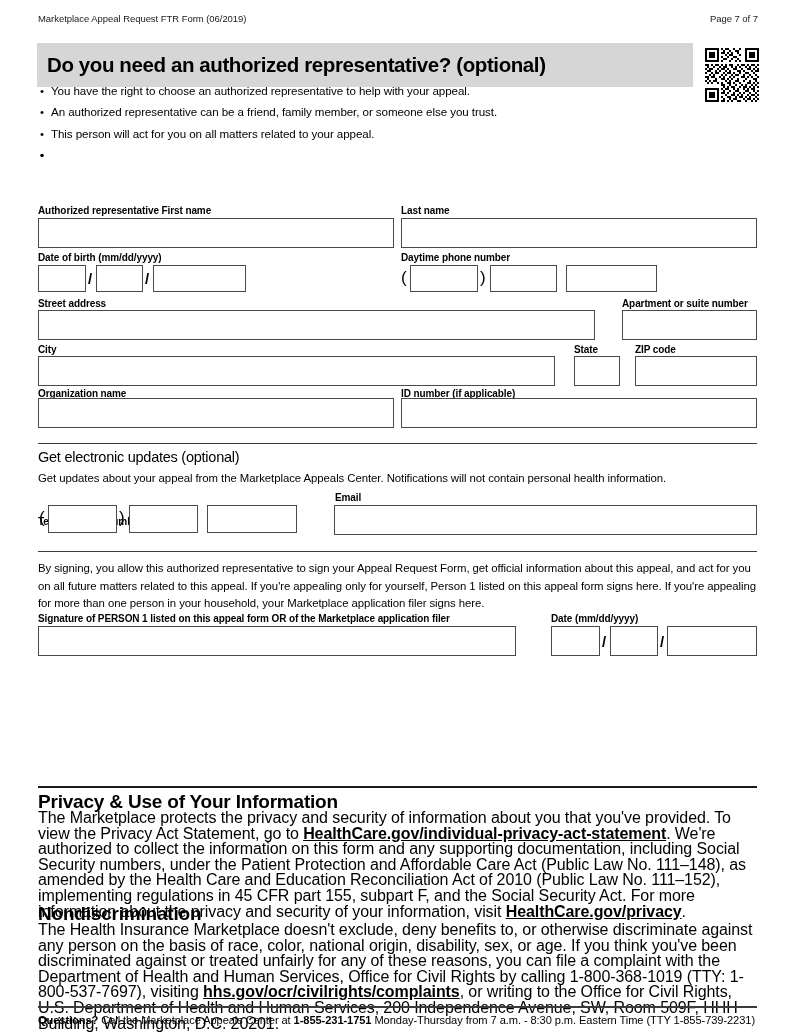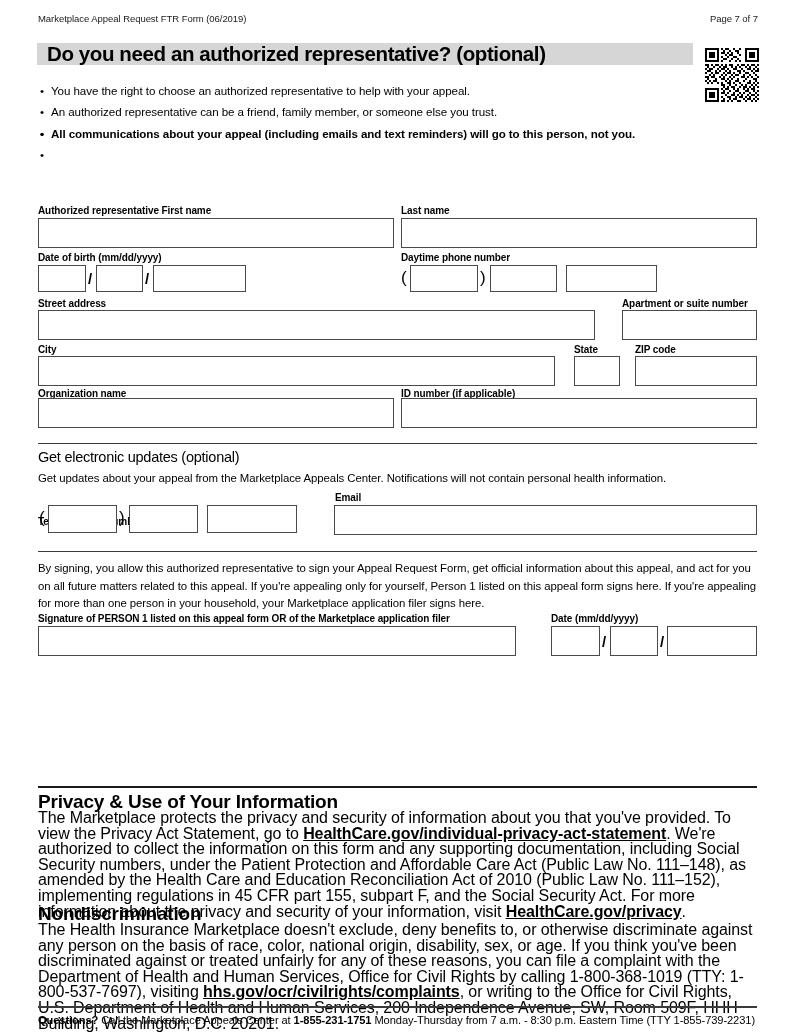--- a/index.html
+++ b/index.html
@@ -41,7 +41,7 @@
     left: 37px;
     top: 43px;
     width: 656px;
-    height: 22px;
+    height: 44px;
     background: #d6d6d6;
     display: flex;
     align-items: center;

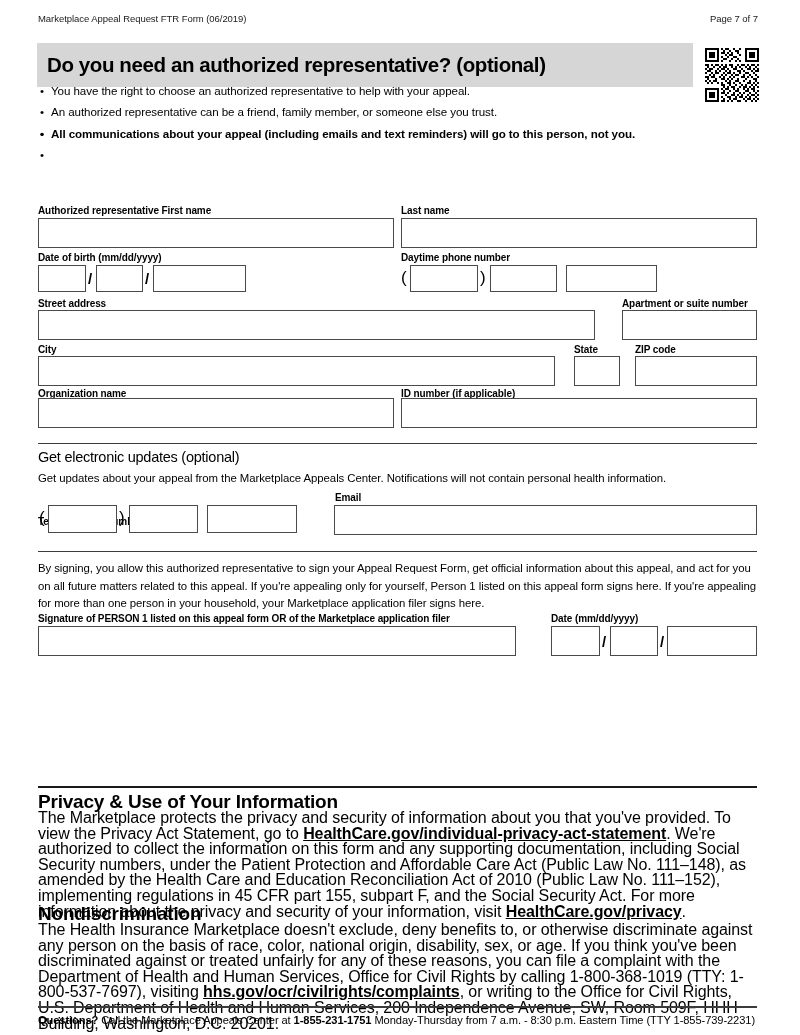--- a/index.html
+++ b/index.html
@@ -384,7 +384,7 @@
   <div class="bullets">
     <div class="bullet"><span class="dot">•</span><span>You have the right to choose an authorized representative to help with your appeal.</span></div>
     <div class="bullet"><span class="dot">•</span><span>An authorized representative can be a friend, family member, or someone else you trust.</span></div>
-    <div class="bullet"><span class="dot">•</span></div>
+    <div class="bullet"><span class="dot">•</span><span>This person will act for you on all matters related to your appeal.</span></div>
     <div class="bullet strong"><span class="dot">•</span><span>All communications about your appeal (including emails and text reminders) will go to this person, not you.</span></div>
     <div class="bullet"><span class="dot">•</span></div>
   </div>

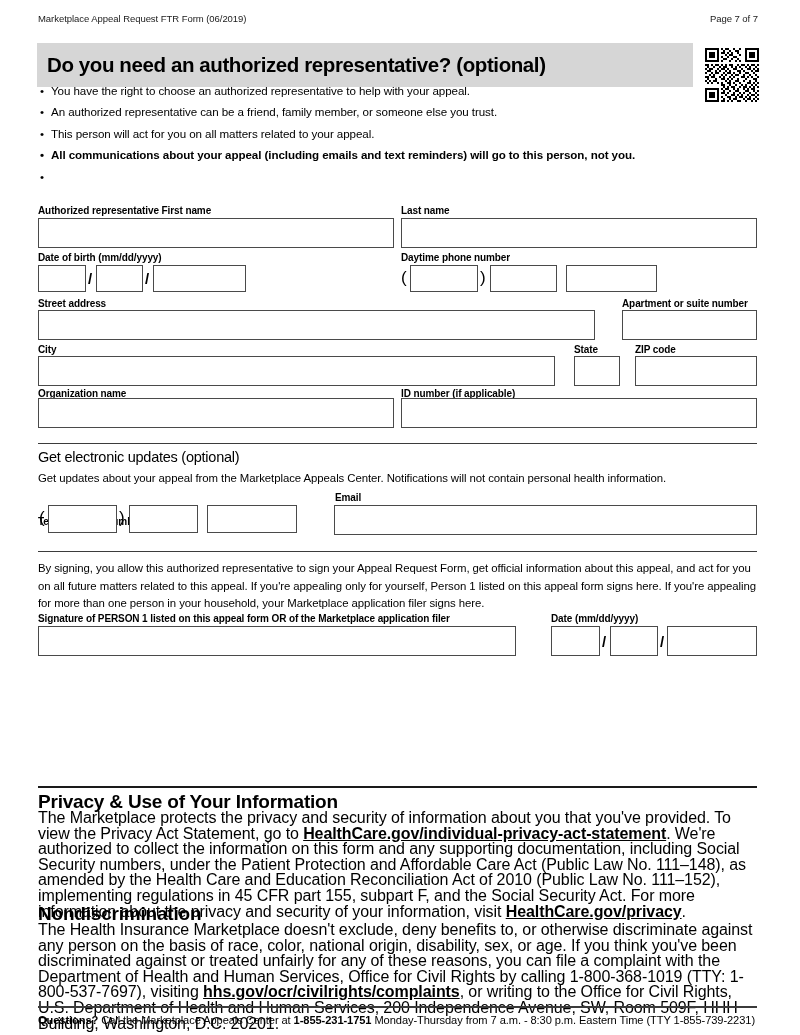--- a/index.html
+++ b/index.html
@@ -385,7 +385,7 @@
     <div class="bullet"><span class="dot">•</span><span>You have the right to choose an authorized representative to help with your appeal.</span></div>
     <div class="bullet"><span class="dot">•</span><span>An authorized representative can be a friend, family member, or someone else you trust.</span></div>
     <div class="bullet"><span class="dot">•</span><span>This person will act for you on all matters related to your appeal.</span></div>
-    <div class="bullet strong"><span class="dot">•</span><span>All communications about your appeal (including emails and text reminders) will go to this person, not you.</span></div>
+    <div class="bullet strong"><span class="dot">•</span></div>
     <div class="bullet"><span class="dot">•</span></div>
   </div>
 

